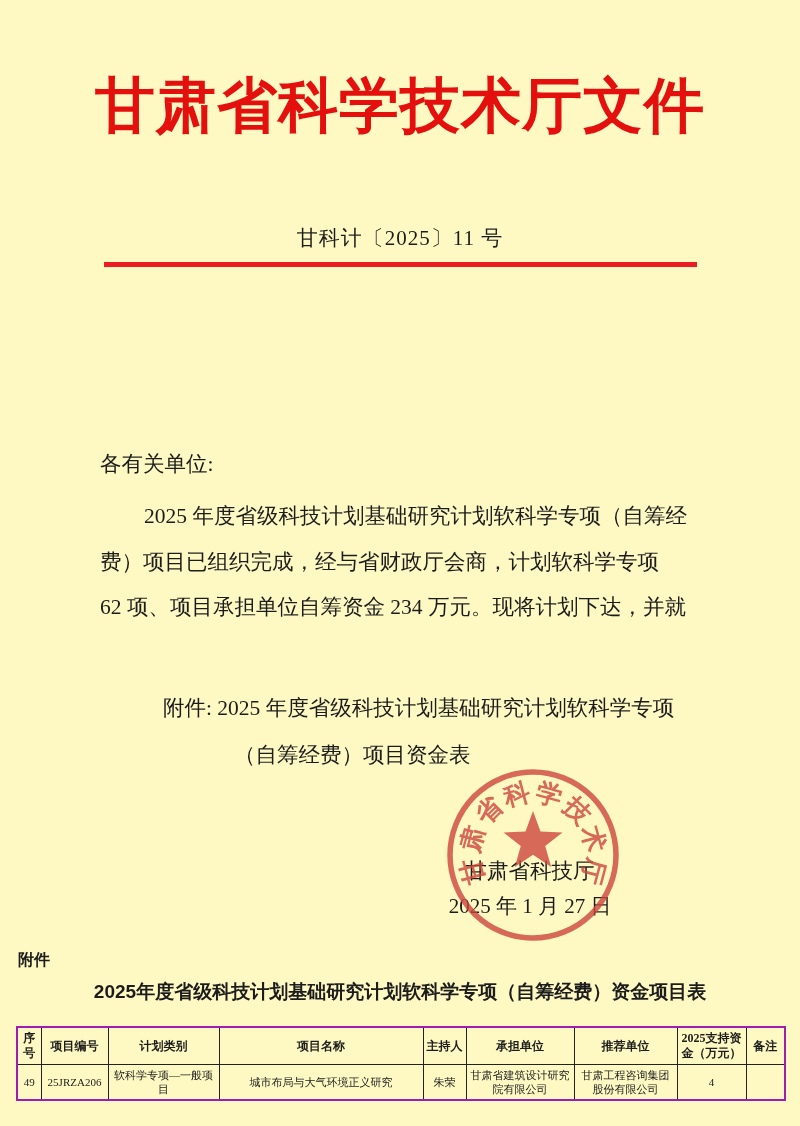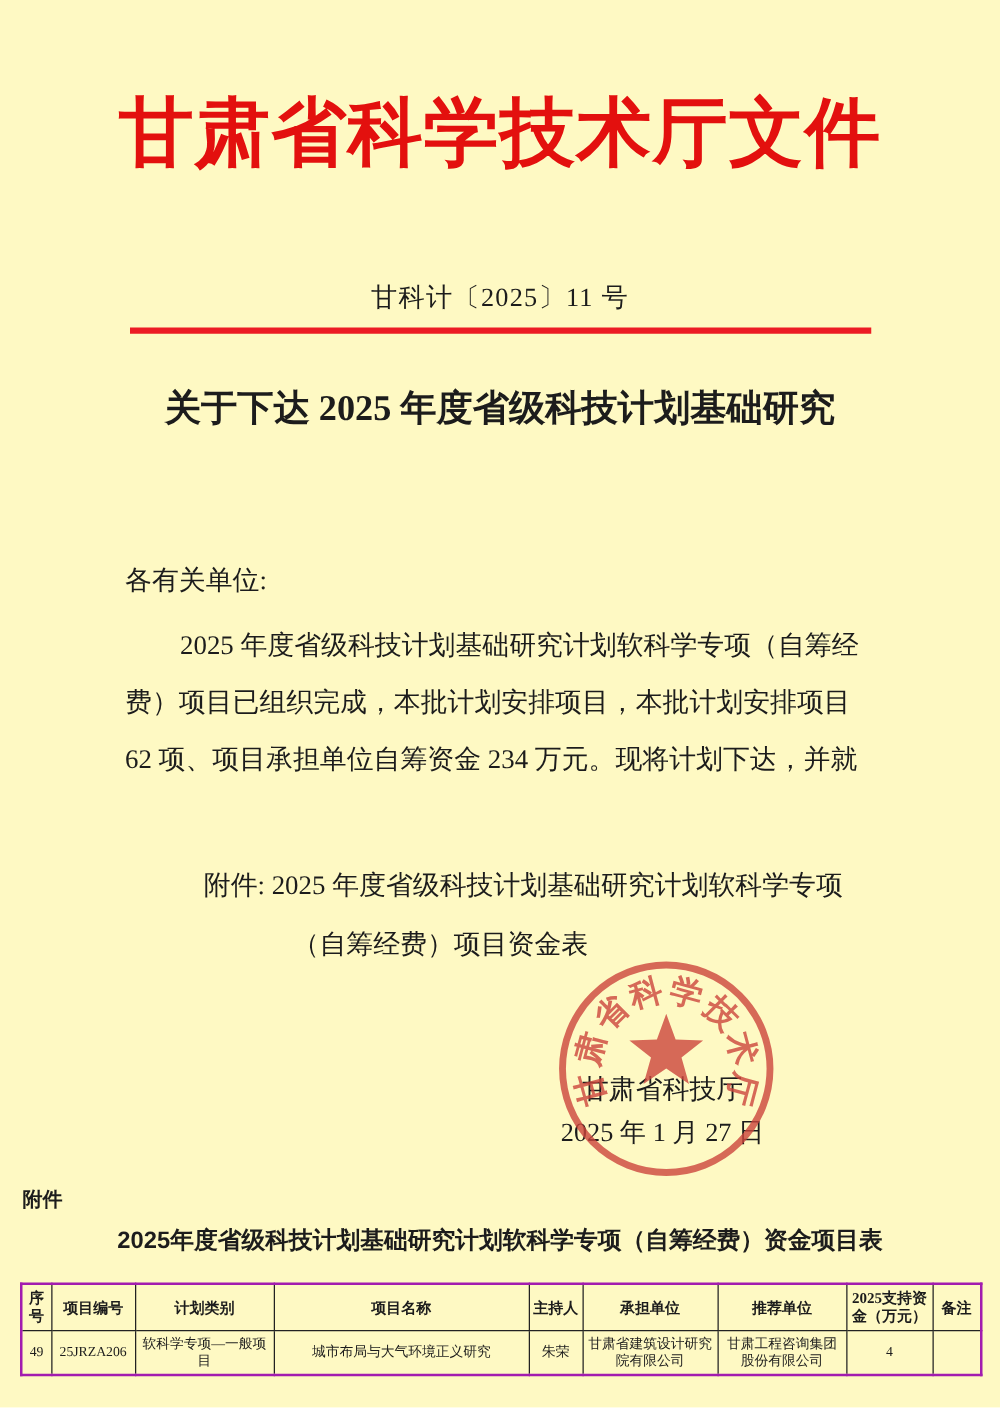--- a/index.html
+++ b/index.html
@@ -106,7 +106,6 @@
   <div class="red-rule"></div>
 
   <div class="doc-title">
-    <div>关于下达 2025 年度省级科技计划基础研究</div>
   </div>
 
   <div class="greeting">各有关单位:</div>

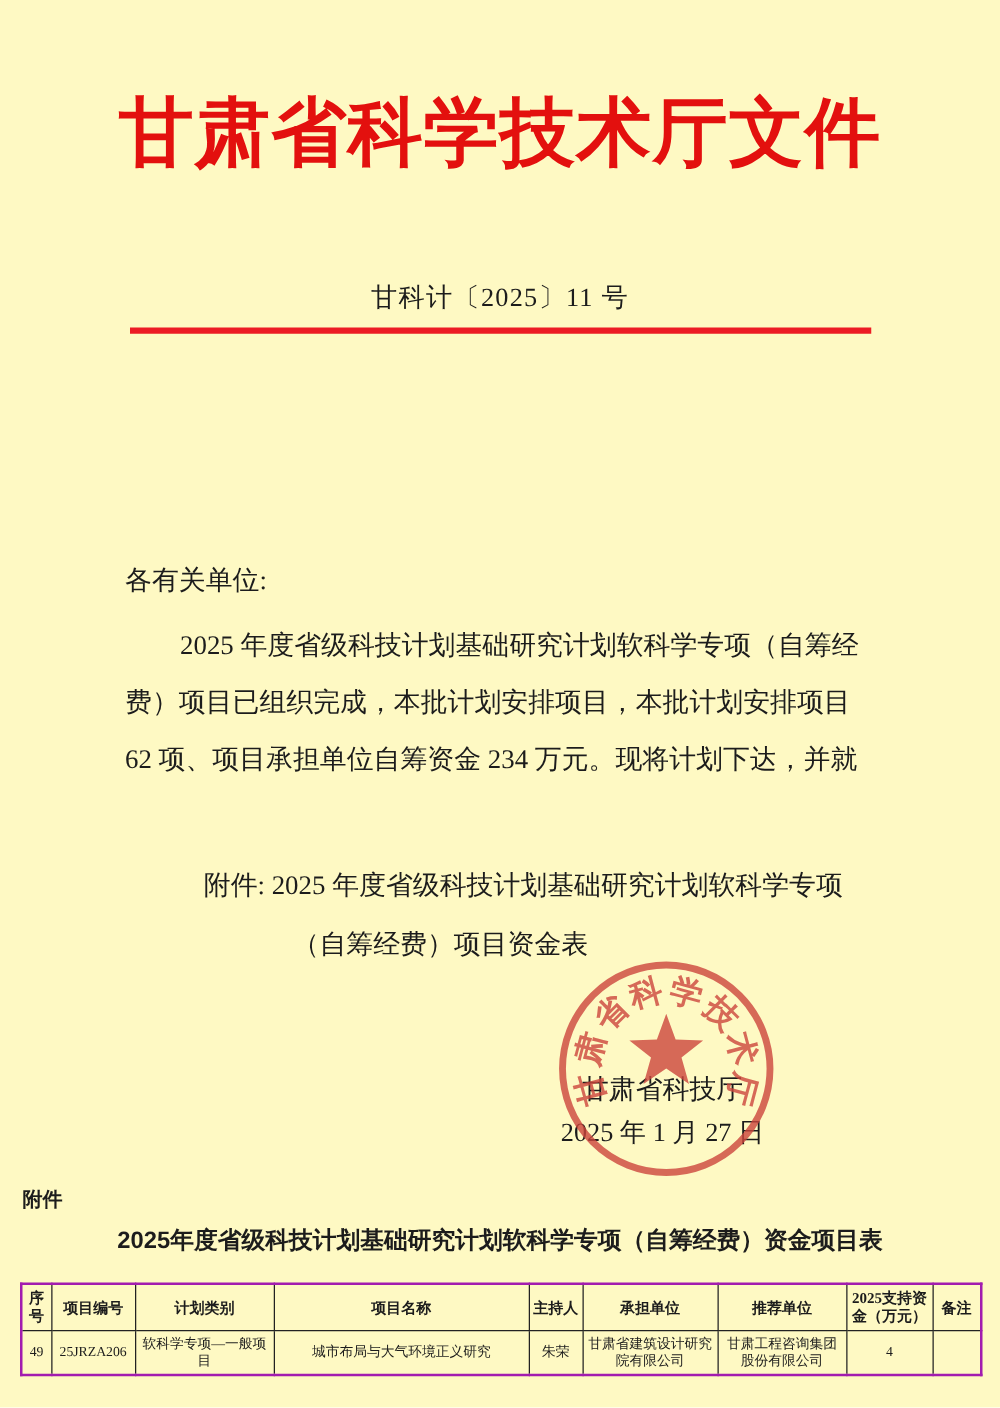--- a/index.html
+++ b/index.html
@@ -112,7 +112,7 @@
 
   <div class="body-block">
     <div class="body-line indent">2025 年度省级科技计划基础研究计划软科学专项（自筹经</div>
-    <div class="body-line">费）项目已组织完成，本批计划安排项目，本批计划安排项目</div>
+    <div class="body-line">费）项目已组织完成，经与省财政厅会商，计划软科学专项</div>
     <div class="body-line">62 项、项目承担单位自筹资金 234 万元。现将计划下达，并就</div>
   </div>
 

